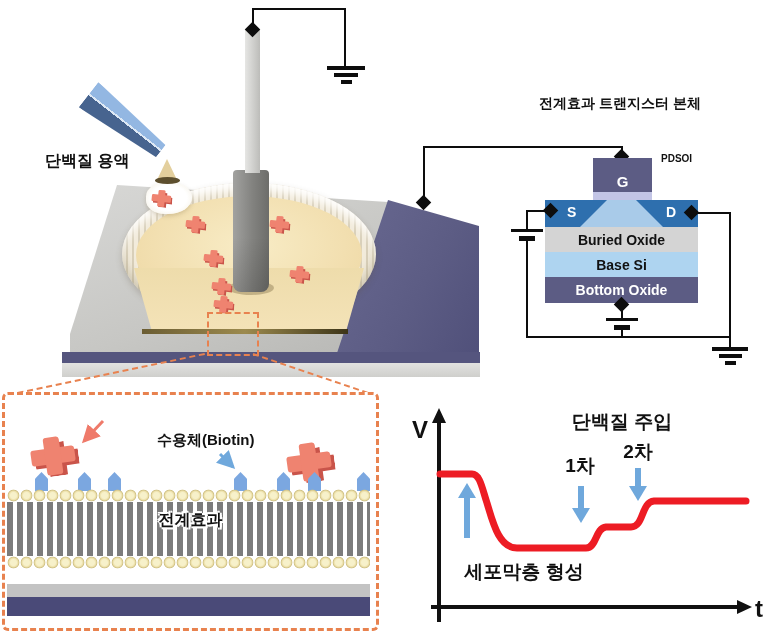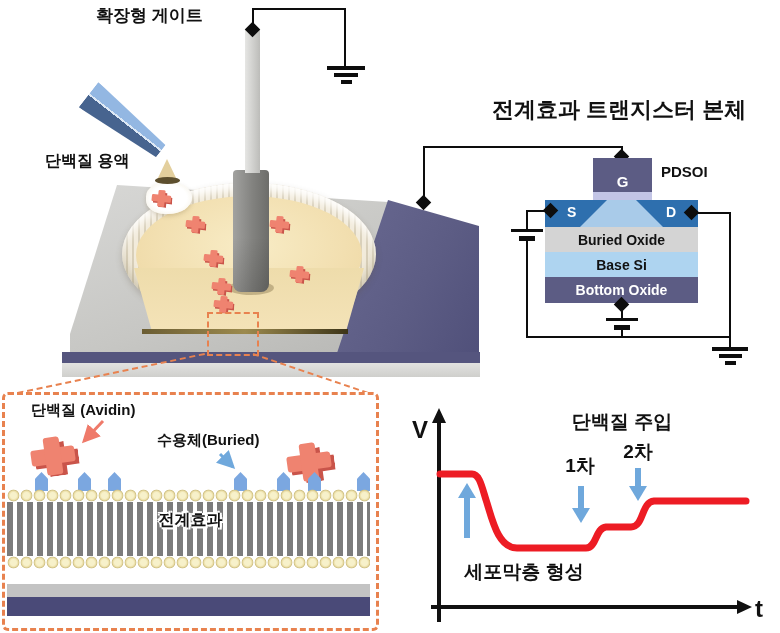--- a/index.html
+++ b/index.html
@@ -169,7 +169,6 @@
       <b style="width:11px;height:4px"></b>
   </div>
 
-  <div class="abs lbl" style="left:96px;top:4px;font-size:17px">확장형 게이트</div>
   <div class="abs lbl" style="left:45px;top:151px;font-size:16px">단백질 용액</div>
 
   <div class="abs callout-rect"></div>

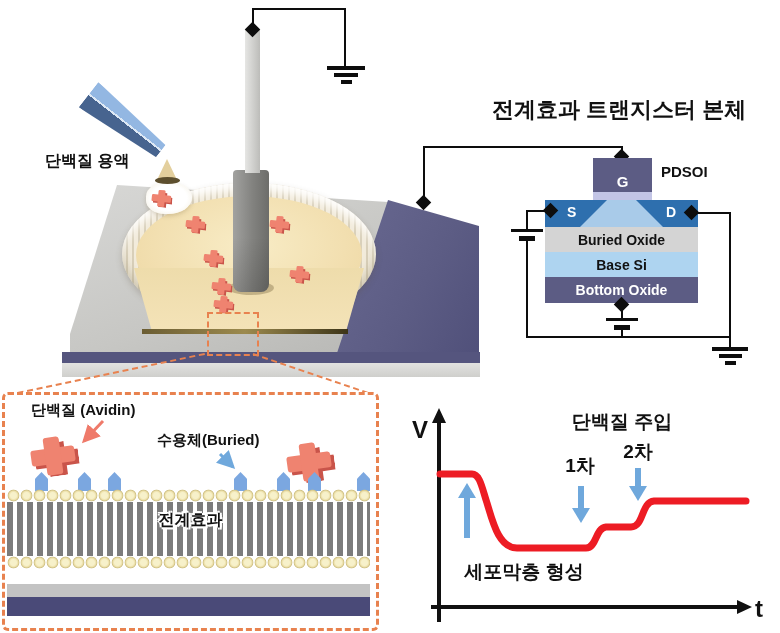--- a/index.html
+++ b/index.html
@@ -175,7 +175,7 @@
   <div class="abs callout-line" style="left:8px;top:394px;width:201px;transform:rotate(-11.8deg)"></div>
   <div class="abs callout-line" style="left:253px;top:353px;width:131px;transform:rotate(18.7deg)"></div>
 
-  <div class="abs lbl" style="left:492px;top:95px;width:256px;text-align:left;font-size:22px">전계효과 트랜지스터 본체</div>
+  <div class="abs lbl" style="left:492px;top:95px;width:256px;text-align:center;font-size:14px">전계효과 트랜지스터 본체</div>
 
   <div class="abs wire" style="left:423px;top:146px;width:2px;height:57px"></div>
   <div class="abs wire" style="left:423px;top:146px;width:200px;height:2px"></div>

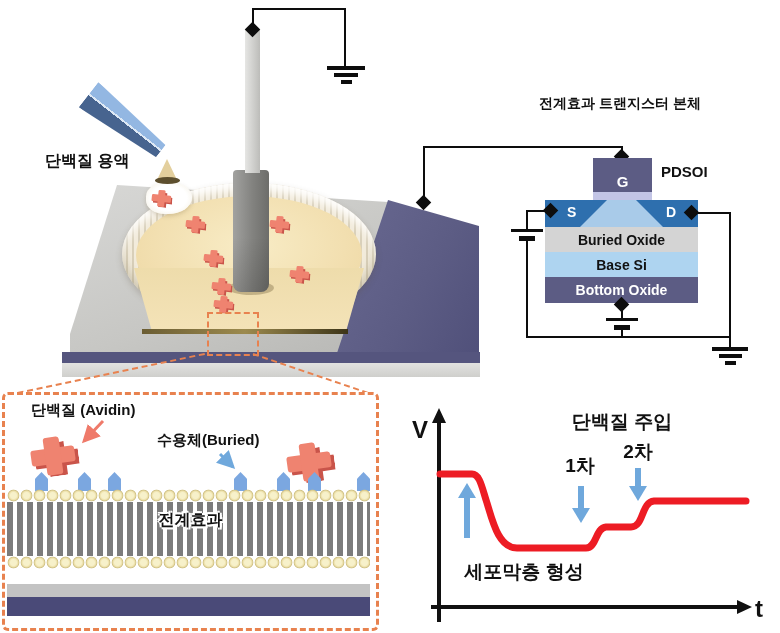--- a/index.html
+++ b/index.html
@@ -186,7 +186,7 @@
   <div class="abs g-block">
       <span>G</span>
     </div>
-  <div class="abs lbl" style="left:661px;top:163px;font-size:15px">PDSOI</div>
+  <div class="abs lbl" style="left:661px;top:153px;font-size:10px">PDSOI</div>
   <div class="abs gate-oxide"></div>
 
   <div class="abs fet-body">

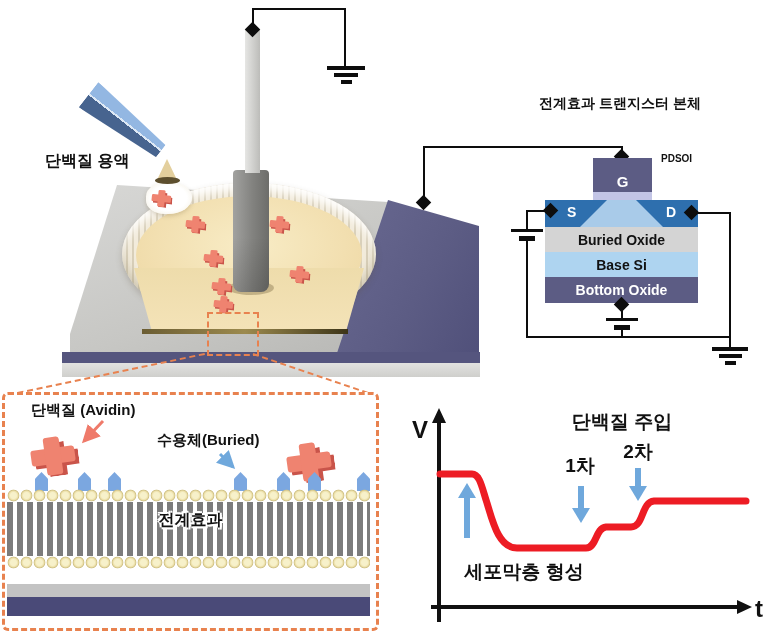--- a/index.html
+++ b/index.html
@@ -226,7 +226,6 @@
   </div>
 
   <div class="abs inset">
-    <div class="abs lbl" style="left:26px;top:6px;font-size:15px">단백질 (Avidin)</div>
     <div class="abs lbl" style="left:152px;top:36px;font-size:15px">수용체(Buried)</div>
 
     <svg class="abs" style="left:0;top:0" width="371" height="233">

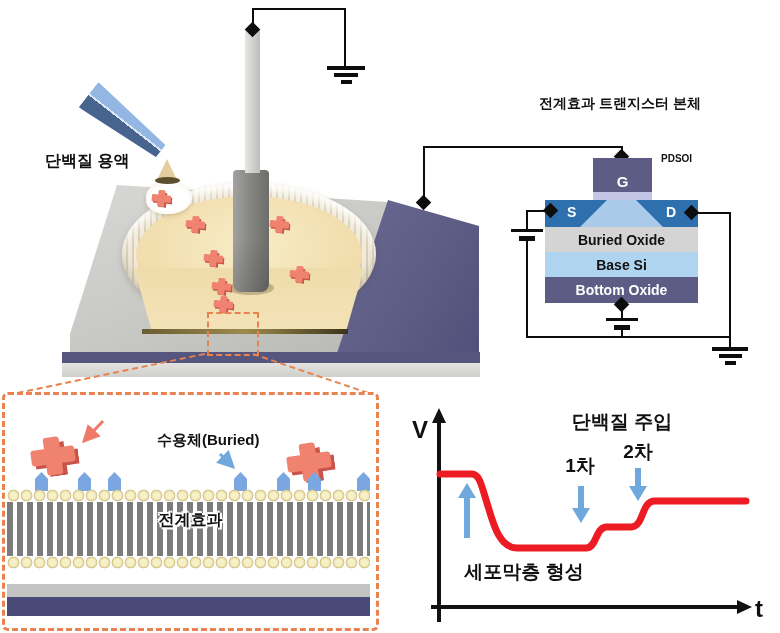--- a/index.html
+++ b/index.html
@@ -226,7 +226,7 @@
   </div>
 
   <div class="abs inset">
-    <div class="abs lbl" style="left:152px;top:36px;font-size:15px">수용체(Buried)</div>
+    <div class="abs lbl" style="left:152px;top:36px;font-size:15px">수용체(Biotin)</div>
 
     <svg class="abs" style="left:0;top:0" width="371" height="233">
       <defs>

